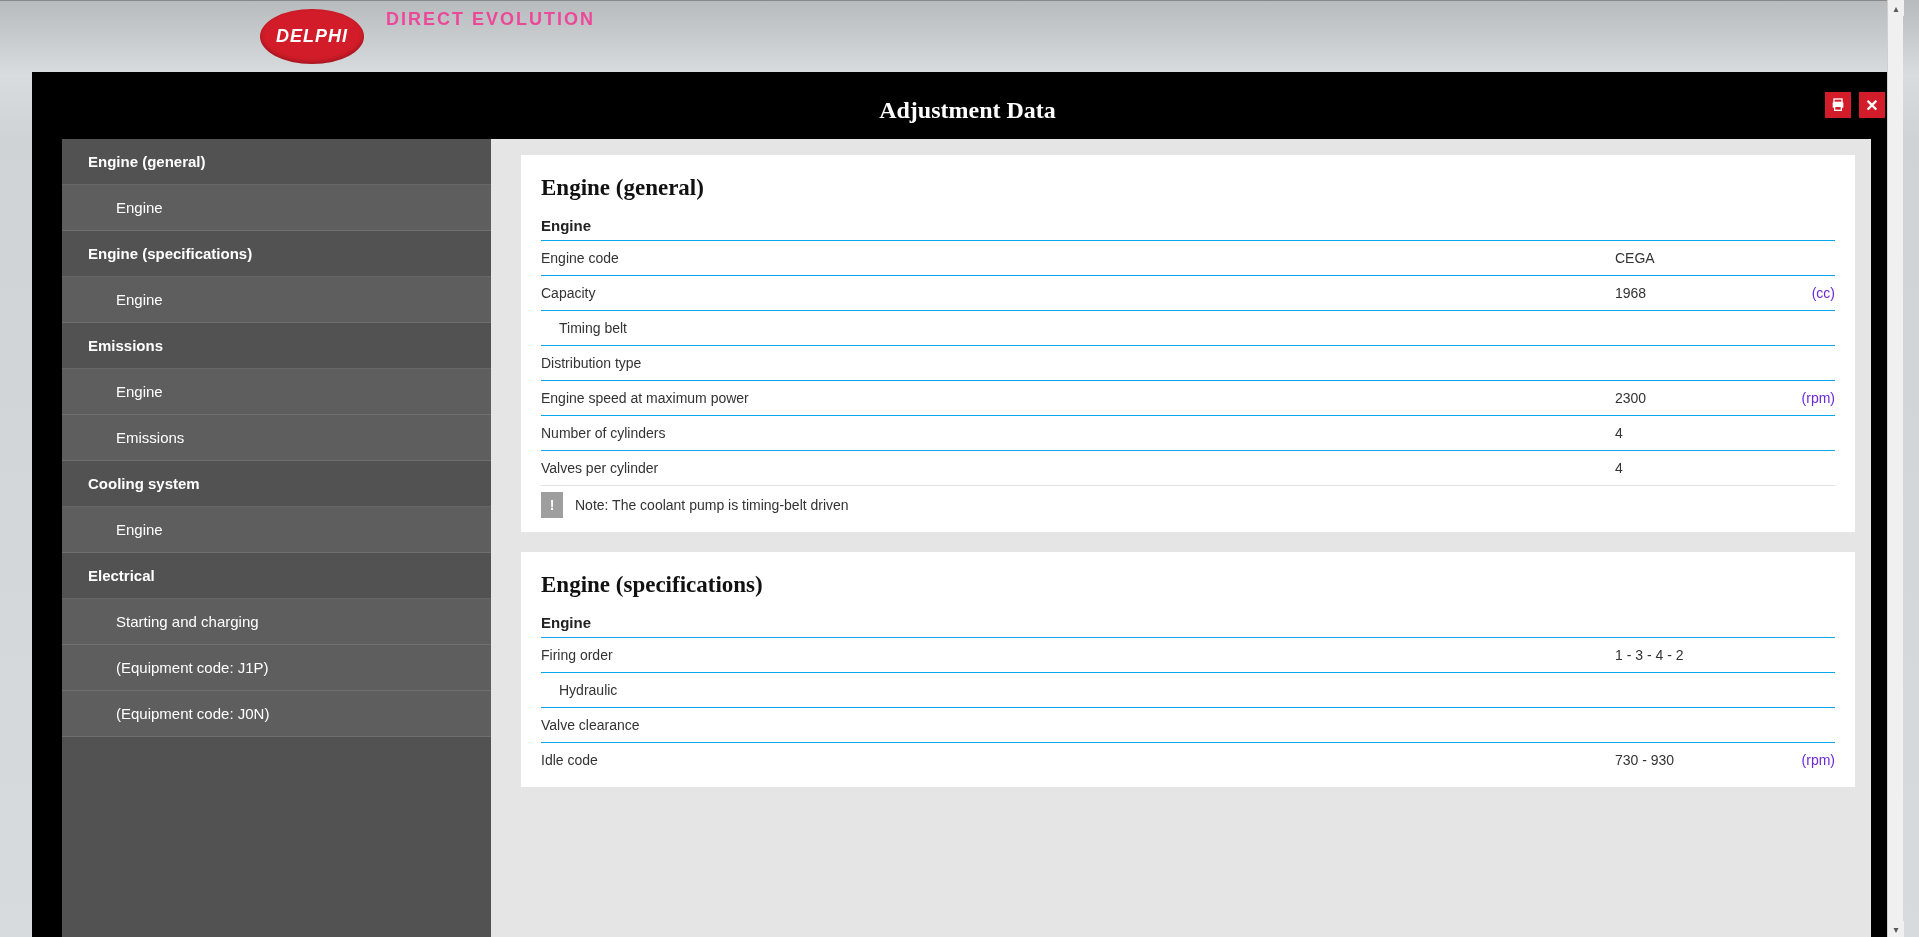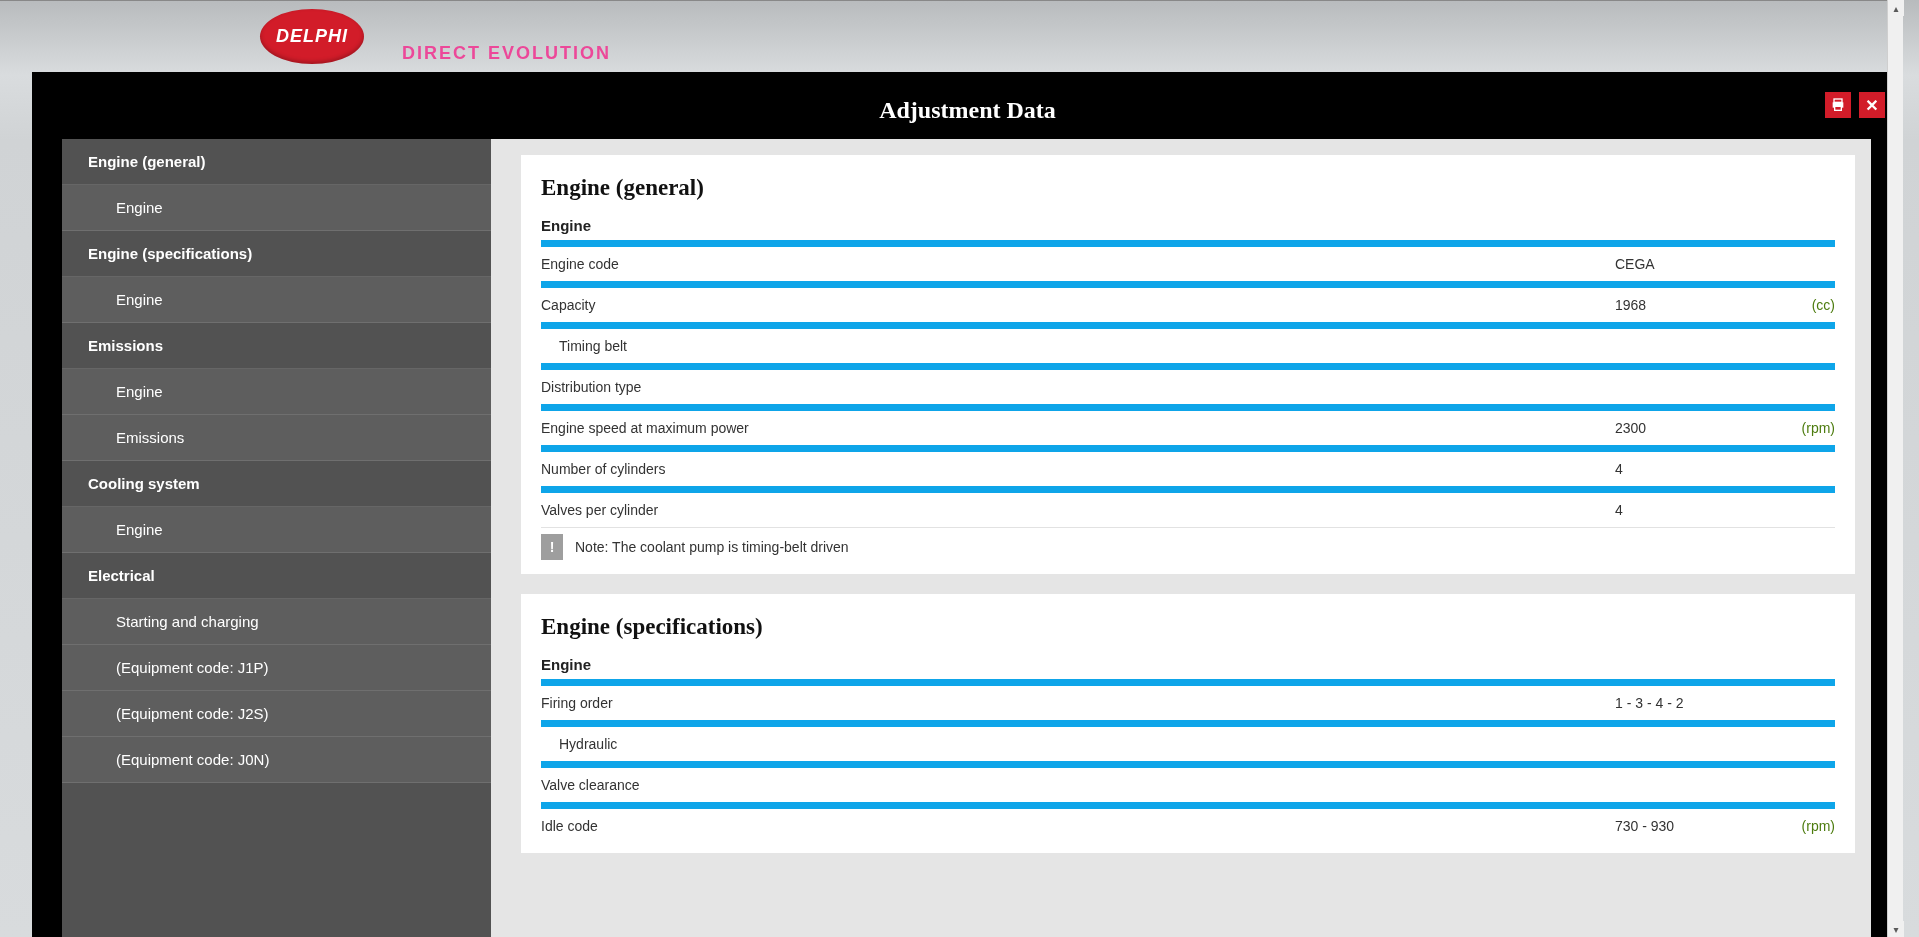--- a/index.html
+++ b/index.html
@@ -15,7 +15,7 @@
   height:72px; display:flex; align-items:center; padding-left:260px;
   border-top:1px solid #888;
 }
-.logo{ display:flex; align-items:flex-end; gap:38px;}
+.logo{ display:flex; align-items:flex-start; gap:22px;}
 .logo-badge{
   width:104px; height:55px; background:#D21C29; border-radius:50%;
   display:flex; align-items:center; justify-content:center;

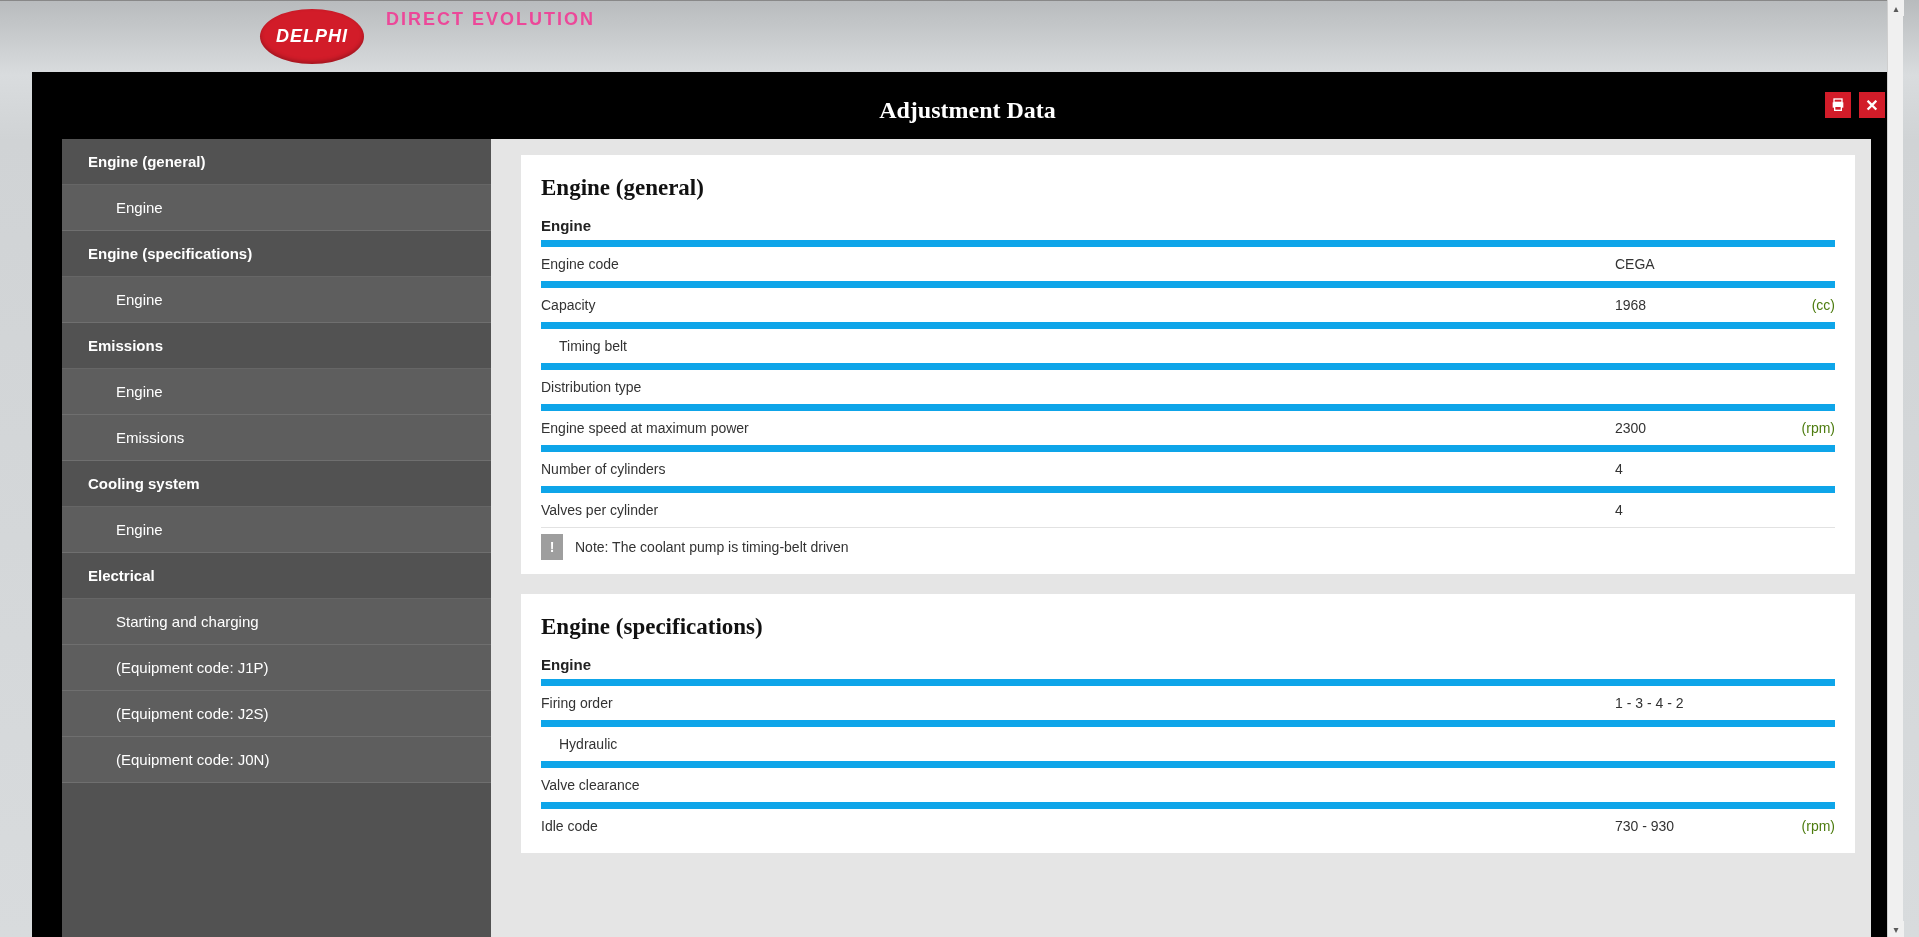--- a/index.html
+++ b/index.html
@@ -73,7 +73,7 @@
 .row{
   display:grid;
   grid-template-columns: 1fr 150px 70px;
-  border-top:7px solid #0ea5e9;
+  border-top:1px solid #0ea5e9;
   padding:9px 0;
   font-size:14px; color:#333;
   align-items:center;

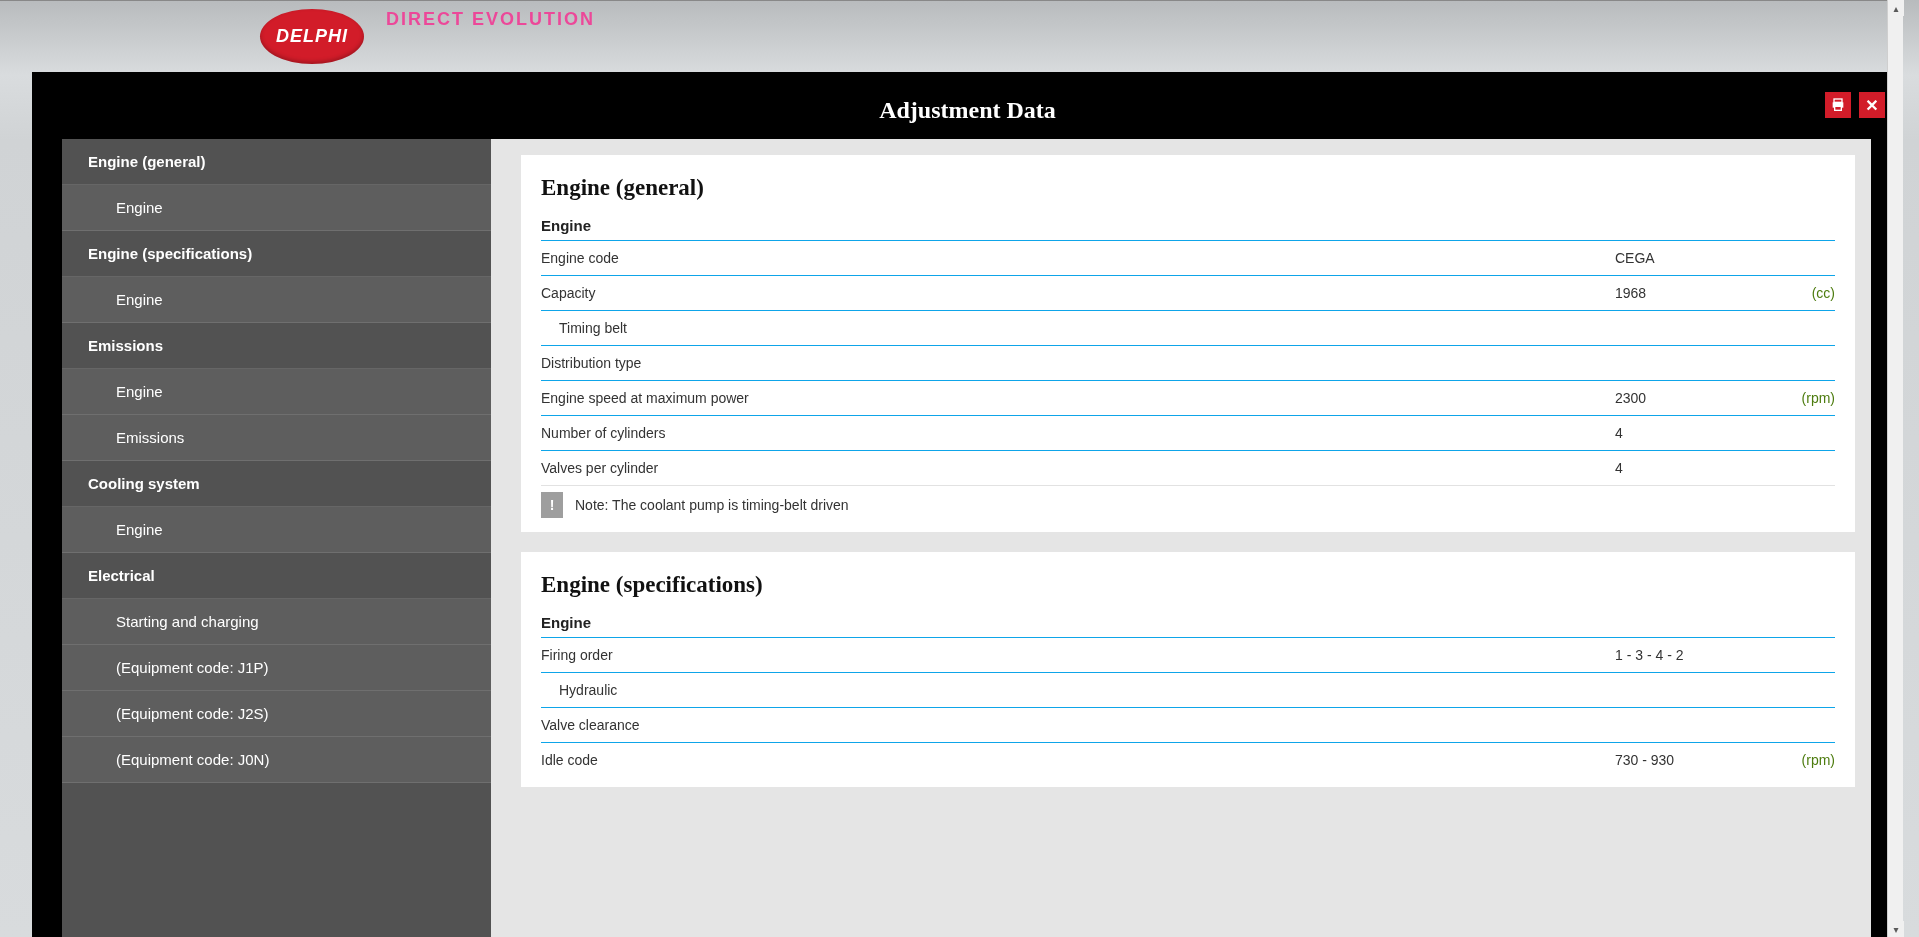--- a/index.html
+++ b/index.html
@@ -79,7 +79,7 @@
   align-items:center;
 }
 .row .c2{ text-align:left; }
-.row .c3{ text-align:right; color:#4d7c0f;}
+.row .c3{ text-align:right; color:#6d28d9;}
 .row.sub .c1{ padding-left:18px;}
 .note-row{
   display:flex; align-items:center; gap:12px;

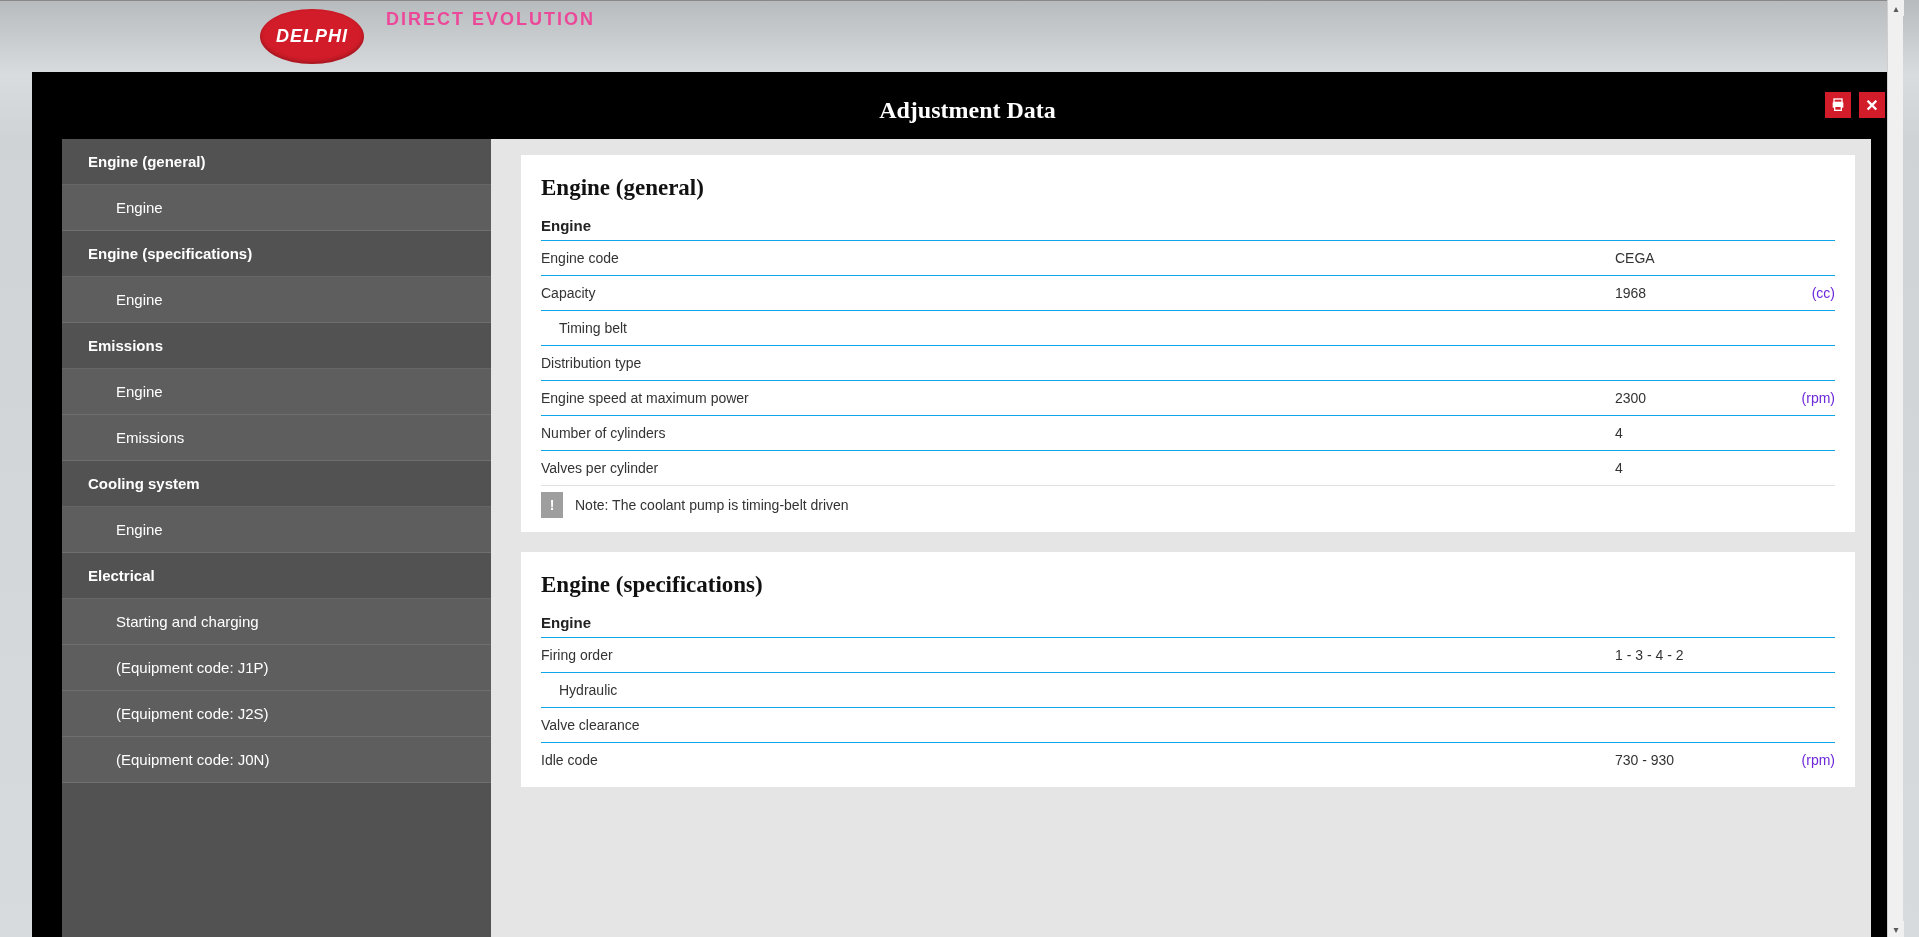--- a/index.html
+++ b/index.html
@@ -148,7 +148,6 @@
           <div class="side-head">Electrical</div>
           <div class="side-item">Starting and charging</div>
           <div class="side-item">(Equipment code: J1P)</div>
-          <div class="side-item">(Equipment code: J2S)</div>
           <div class="side-item">(Equipment code: J0N)</div>
         </div>
       <div class="content cut" id="content">

